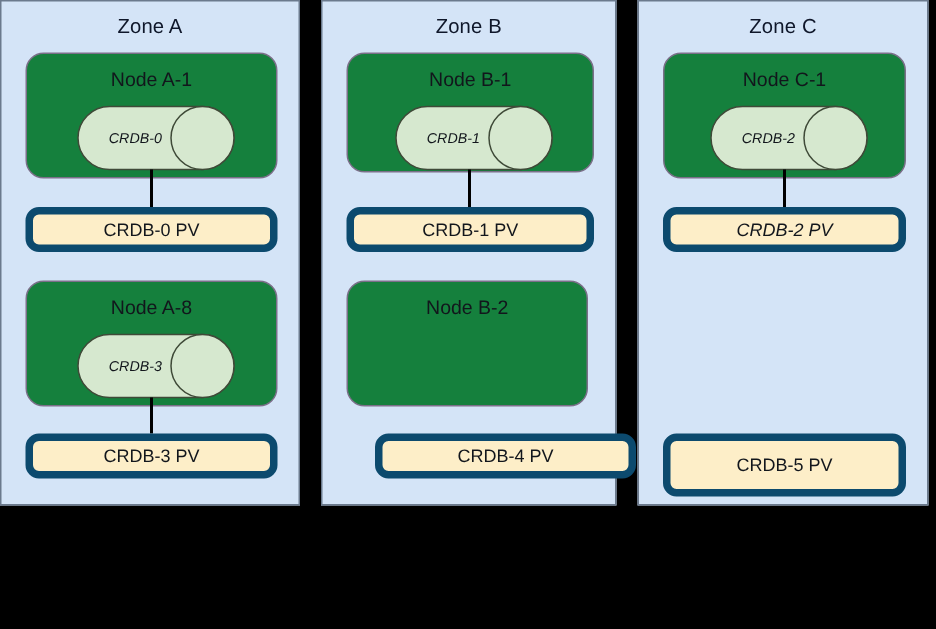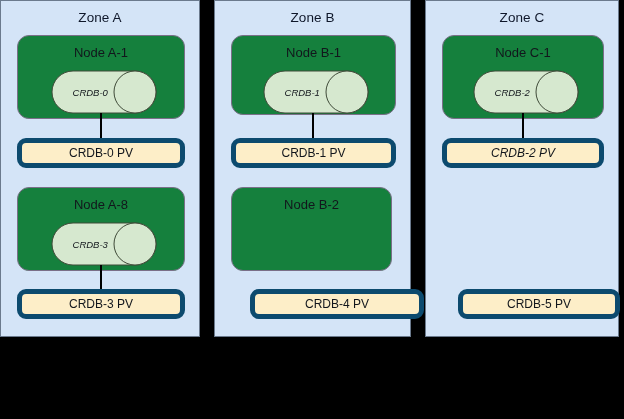--- a/index.html
+++ b/index.html
@@ -180,7 +180,7 @@
     <div class="connector" style="left:96px; top:112px; height:25px;"></div>
     <div class="pv" style="left:16px; top:137px; width:162px; height:30px;font-style:italic;">CRDB-2 PV</div>
 
-    <div class="pv" style="left:32px; top:288px; width:162px; height:30px;">CRDB-5 PV</div>
+    <div class="pv" style="left:16px; top:288px; width:162px; height:42px;">CRDB-5 PV</div>
   </div>
 
 </div>

